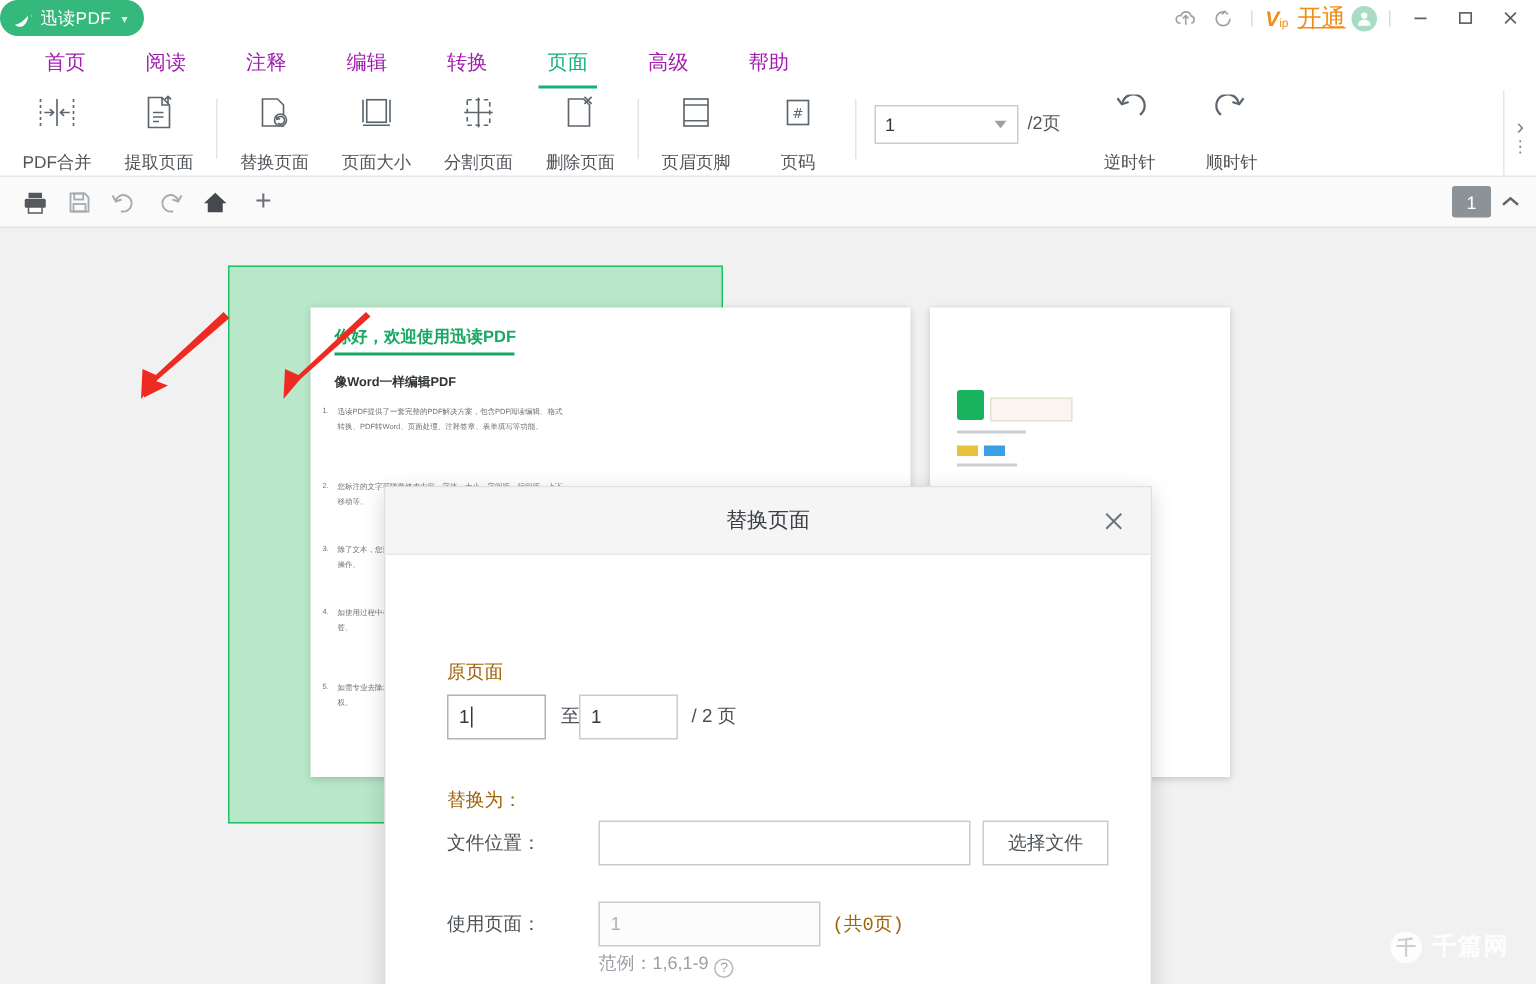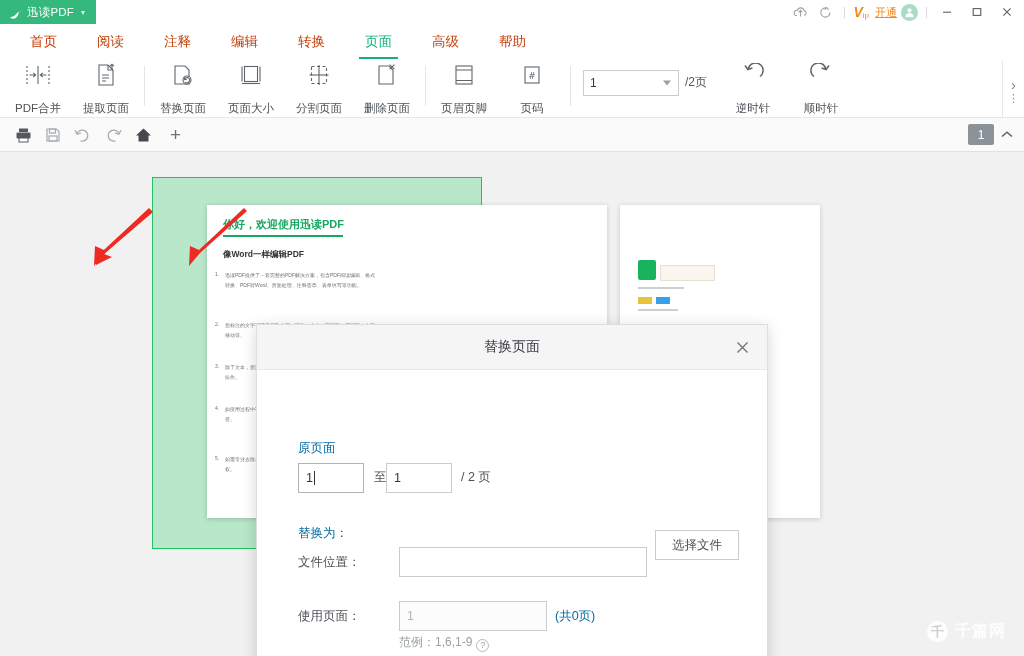--- a/index.html
+++ b/index.html
@@ -19,7 +19,7 @@
   }
   .logo-box {
     width: 96px; height: 24px; background: #35b87c;
-    display: flex; align-items: center; gap: 5px; padding-left: 9px;
+    display: flex; align-items: center; gap: 5px; padding-left: 9px; border-radius: 12px;
   }
   .logo-bird { width: 13px; height: 11px; position: relative; }
   .logo-text { color: #ffffff; font-size: 11.5px; letter-spacing: .2px; }

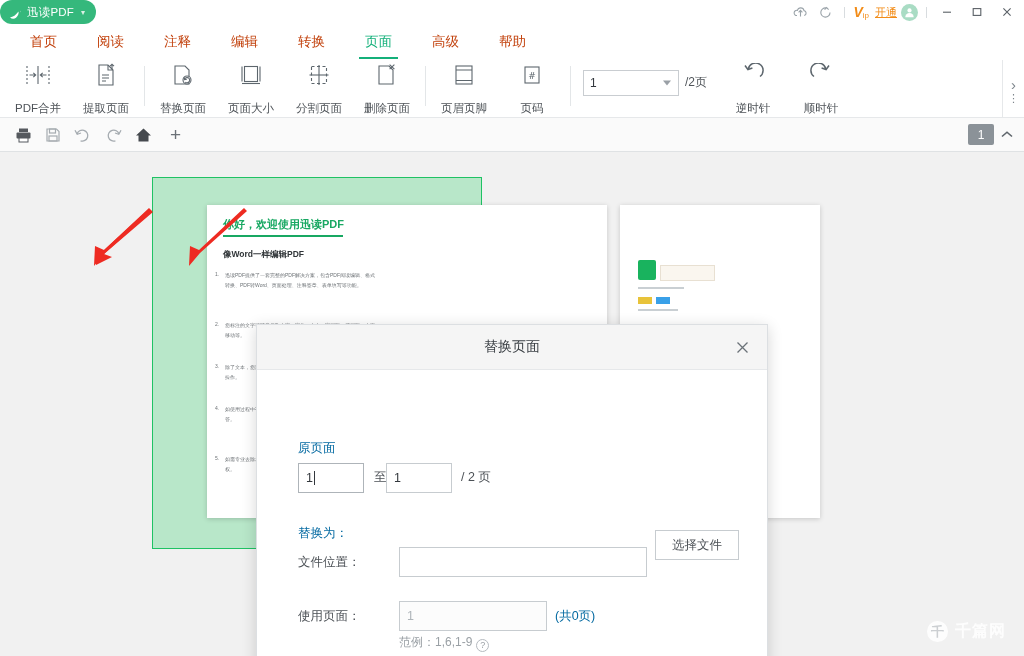--- a/index.html
+++ b/index.html
@@ -36,7 +36,7 @@
   .vip-badge { display:flex; align-items:center; gap:3px; padding: 0 3px; }
   .vip-k { color: #f28c18; font-size: 14px; font-weight: bold; font-style: italic; line-height: 1; }
   .vip-sub { color:#f28c18; font-size:8px; position:relative; top:3px; left:-3px; }
-  .open-text { color: #f28c18; font-size: 11px; margin-right: 4px; text-decoration: underline; }
+  .open-text { color: #f28c18; font-size: 16px; margin-right: 4px; text-decoration: underline; }
   .avatar {
     width: 17px; height: 17px; border-radius: 50%; background: #a9dcc4;
     display: flex; align-items: center; justify-content: center; margin-right: 3px;

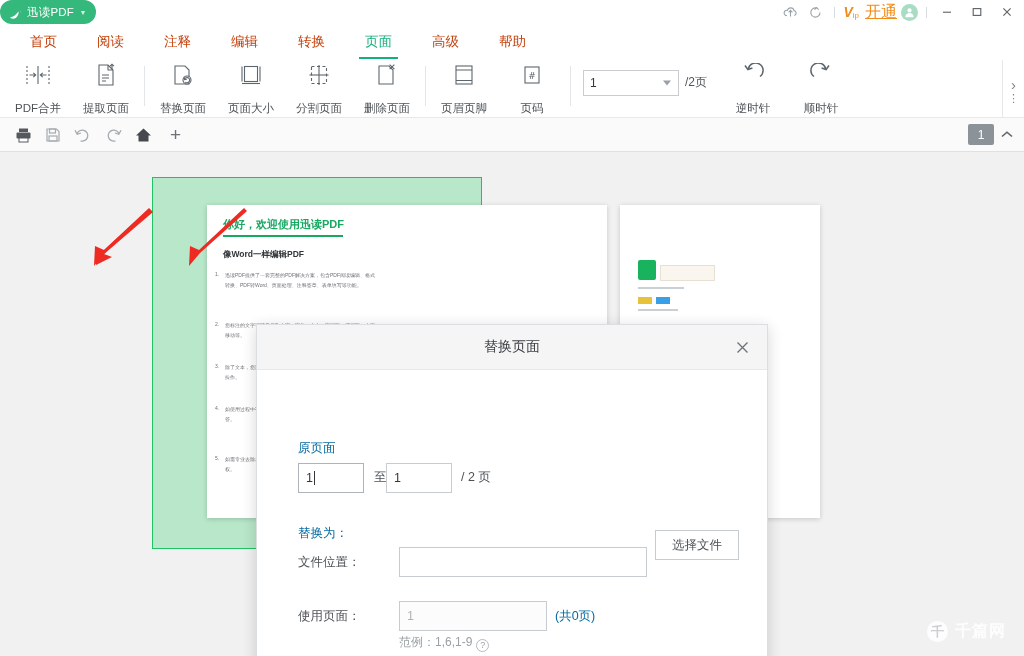--- a/index.html
+++ b/index.html
@@ -51,7 +51,7 @@
   .menu-item {
     position: relative; height: 36px; padding: 0 20px;
     display: flex; align-items: center; justify-content: center;
-    font-size: 13.5px; color: #c2410c; cursor: default;
+    font-size: 13.5px; color: #a21caf; cursor: default;
   }
   .menu-item.active { color: #14b07a; }
   .menu-item.active::after {

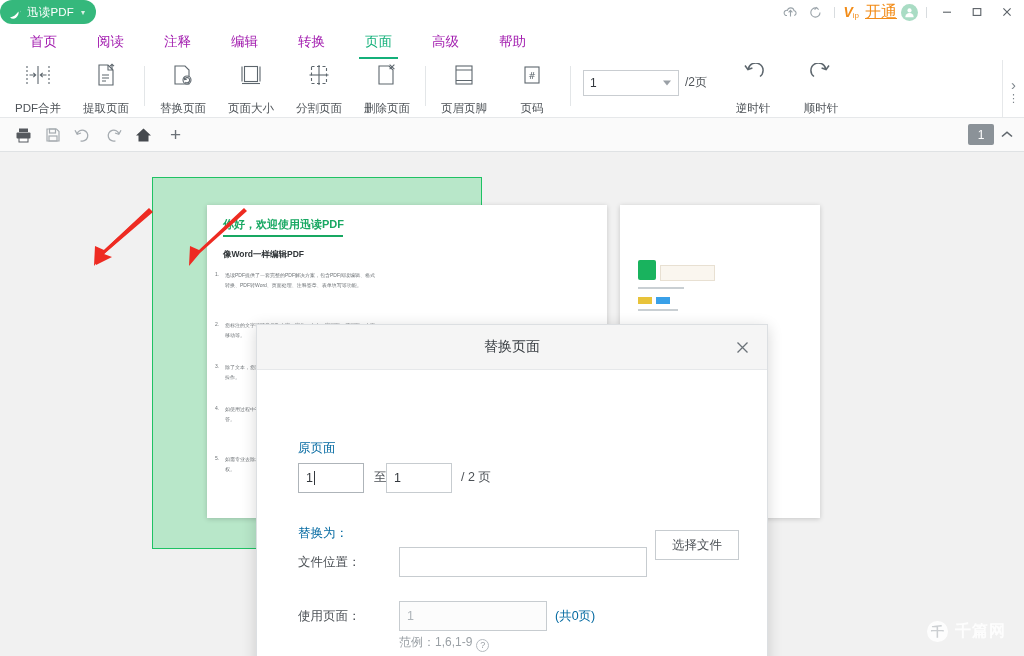--- a/index.html
+++ b/index.html
@@ -186,7 +186,7 @@
   .modal-body { position: relative; height: 329px; }
 
   .lbl { font-size: 12.5px; color: #4c5156; }
-  .lbl.muted { color: #0369a1; }
+  .lbl.muted { color: #a16207; font-family: Liberation Mono, monospace; }
 
   .mfield {
     height: 30px; border: 1px solid #c7ccd0; background: #fff;

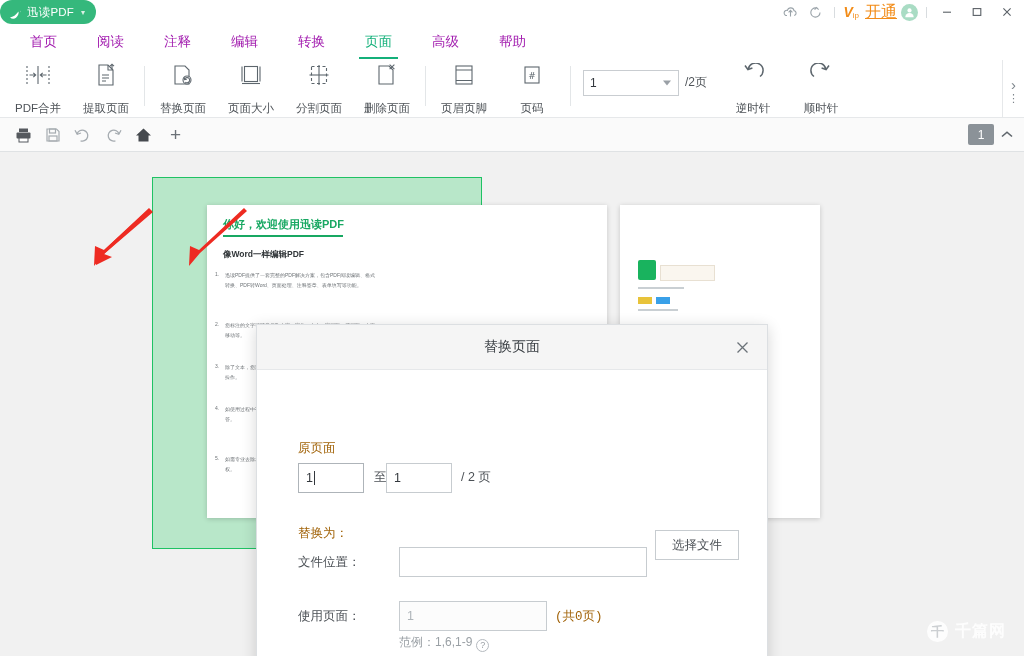--- a/index.html
+++ b/index.html
@@ -567,7 +567,7 @@
           <span></span>
         </div>
 
-        <div class="btn-file" style="position:absolute; left:398px; top:160px;">
+        <div class="btn-file" style="position:absolute; left:398px; top:177px;">
           <span>选择文件</span>
         </div>
 

